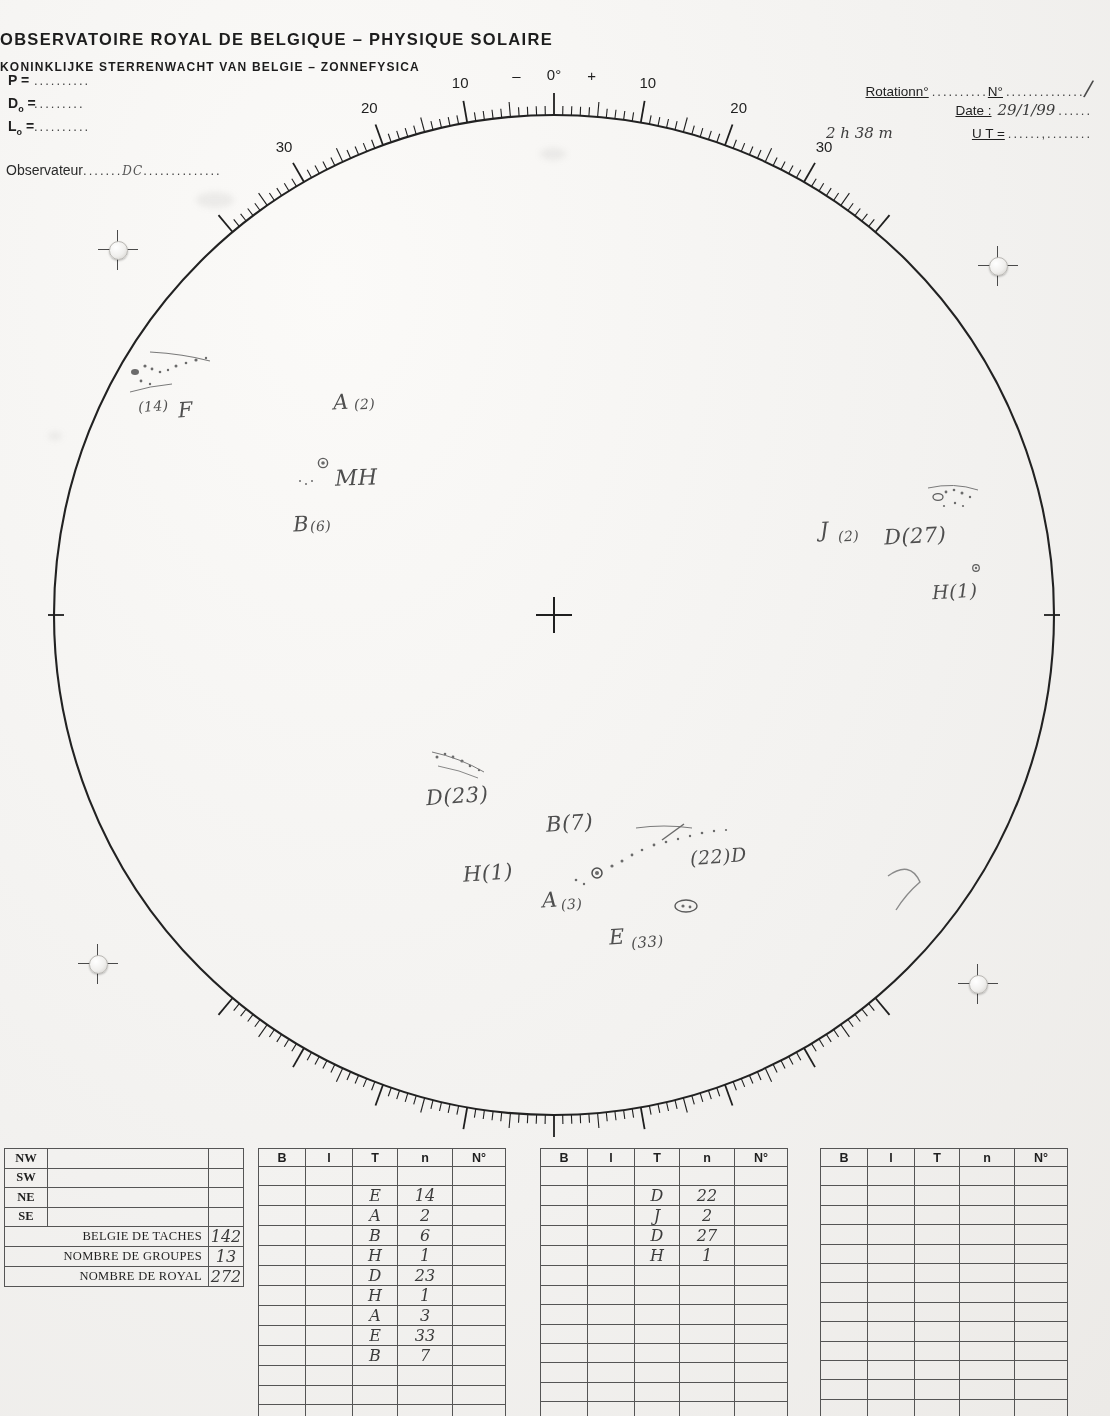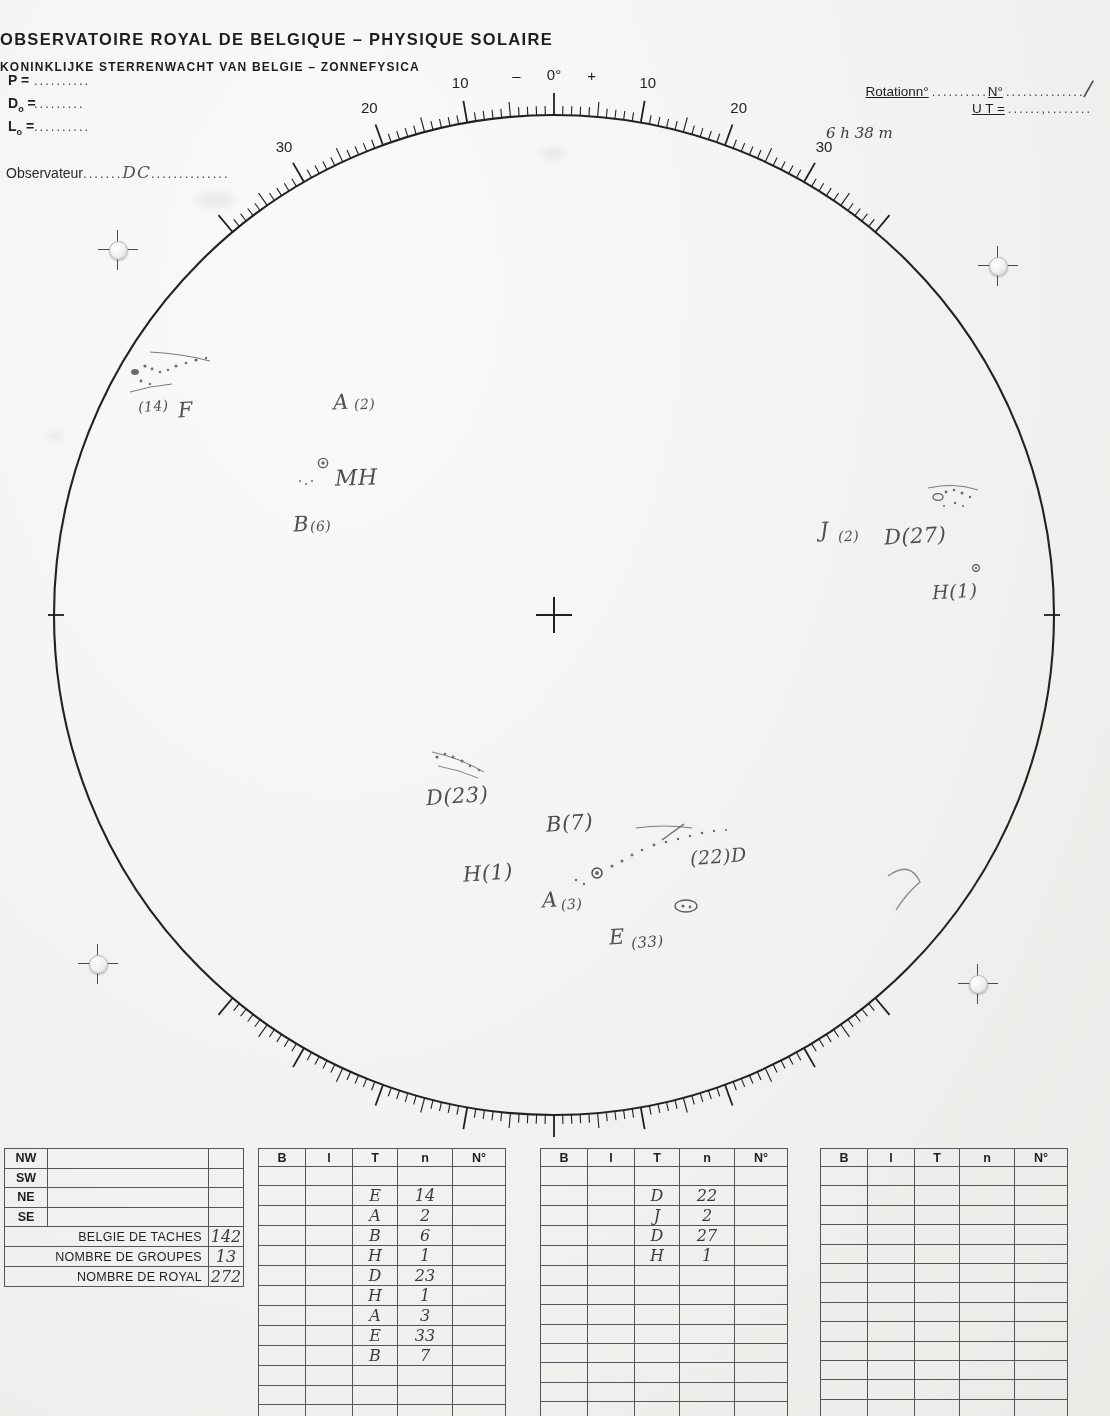--- a/index.html
+++ b/index.html
@@ -274,6 +274,11 @@
         <span class="lab">N°</span>
         <span class="dots">..............</span>
         <span class="slash">/</span>
+    </div>
+    <div class="info-row">
+      <span class="lab">Date :</span>
+        <span class="val">29/1/99</span>
+        <span class="dots">......</span>
     </div>
     <div class="info-row">
       <span class="lab">U T =</span>

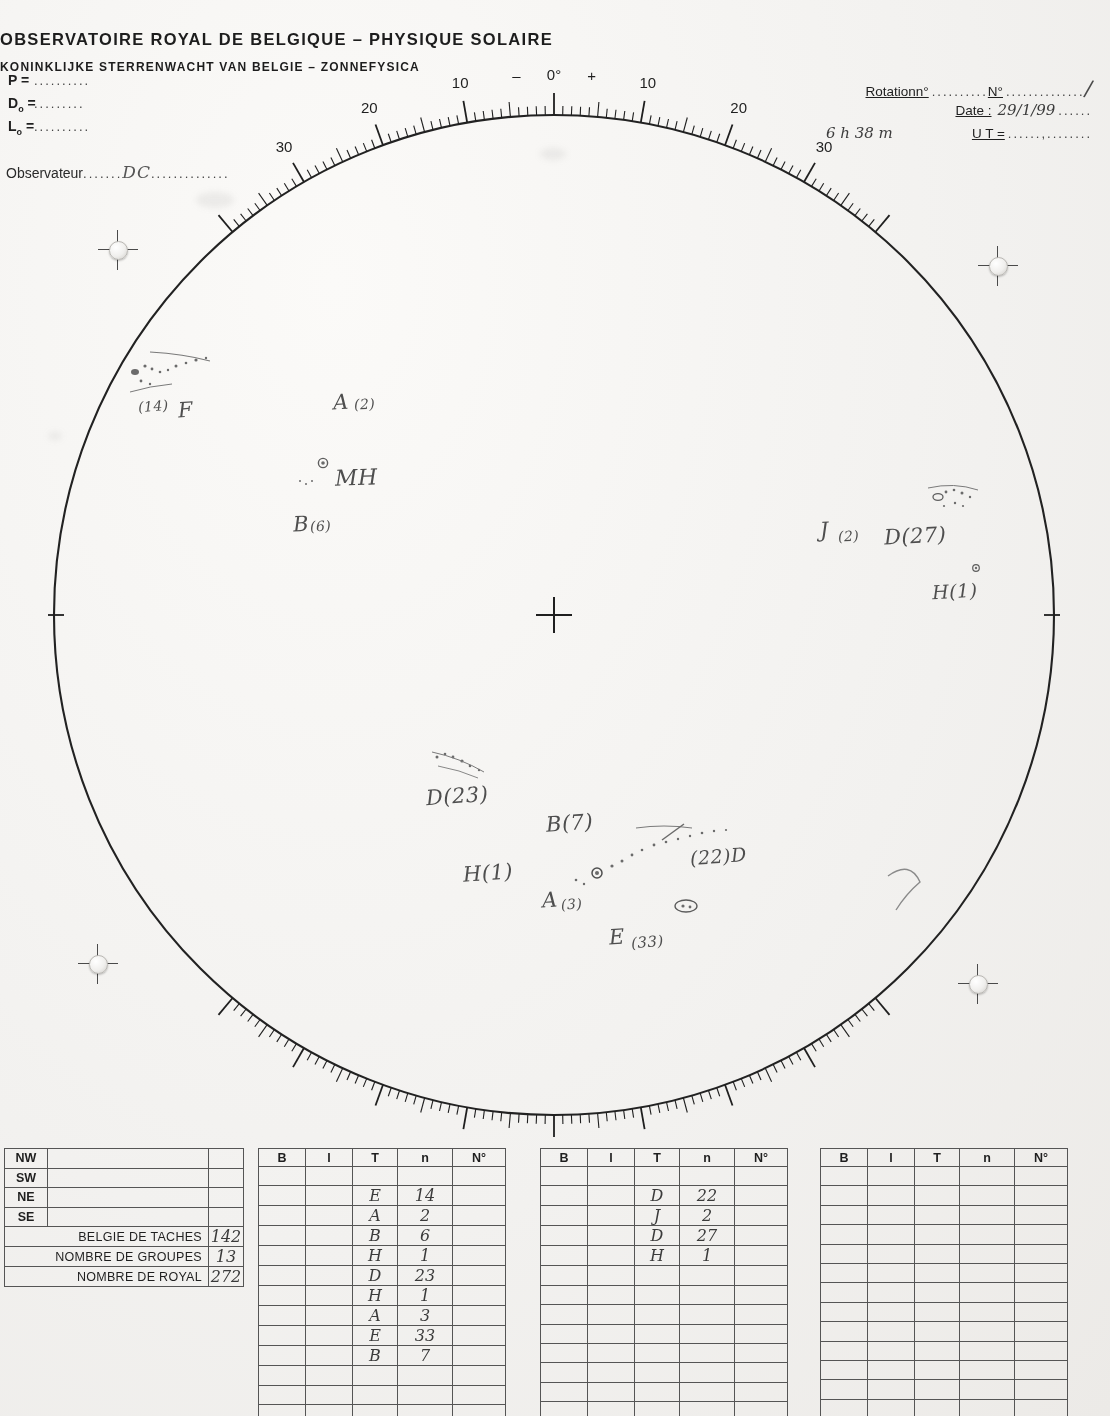--- a/index.html
+++ b/index.html
@@ -284,7 +284,7 @@
       <span class="lab">U T =</span>
         <span class="dots">......,........</span>
     </div>
-    <div class="time-note">6 h 38 m</div>
+    <div class="time-note">2 h 38 m</div>
   </div>
 
   <div class="disk-wrap">

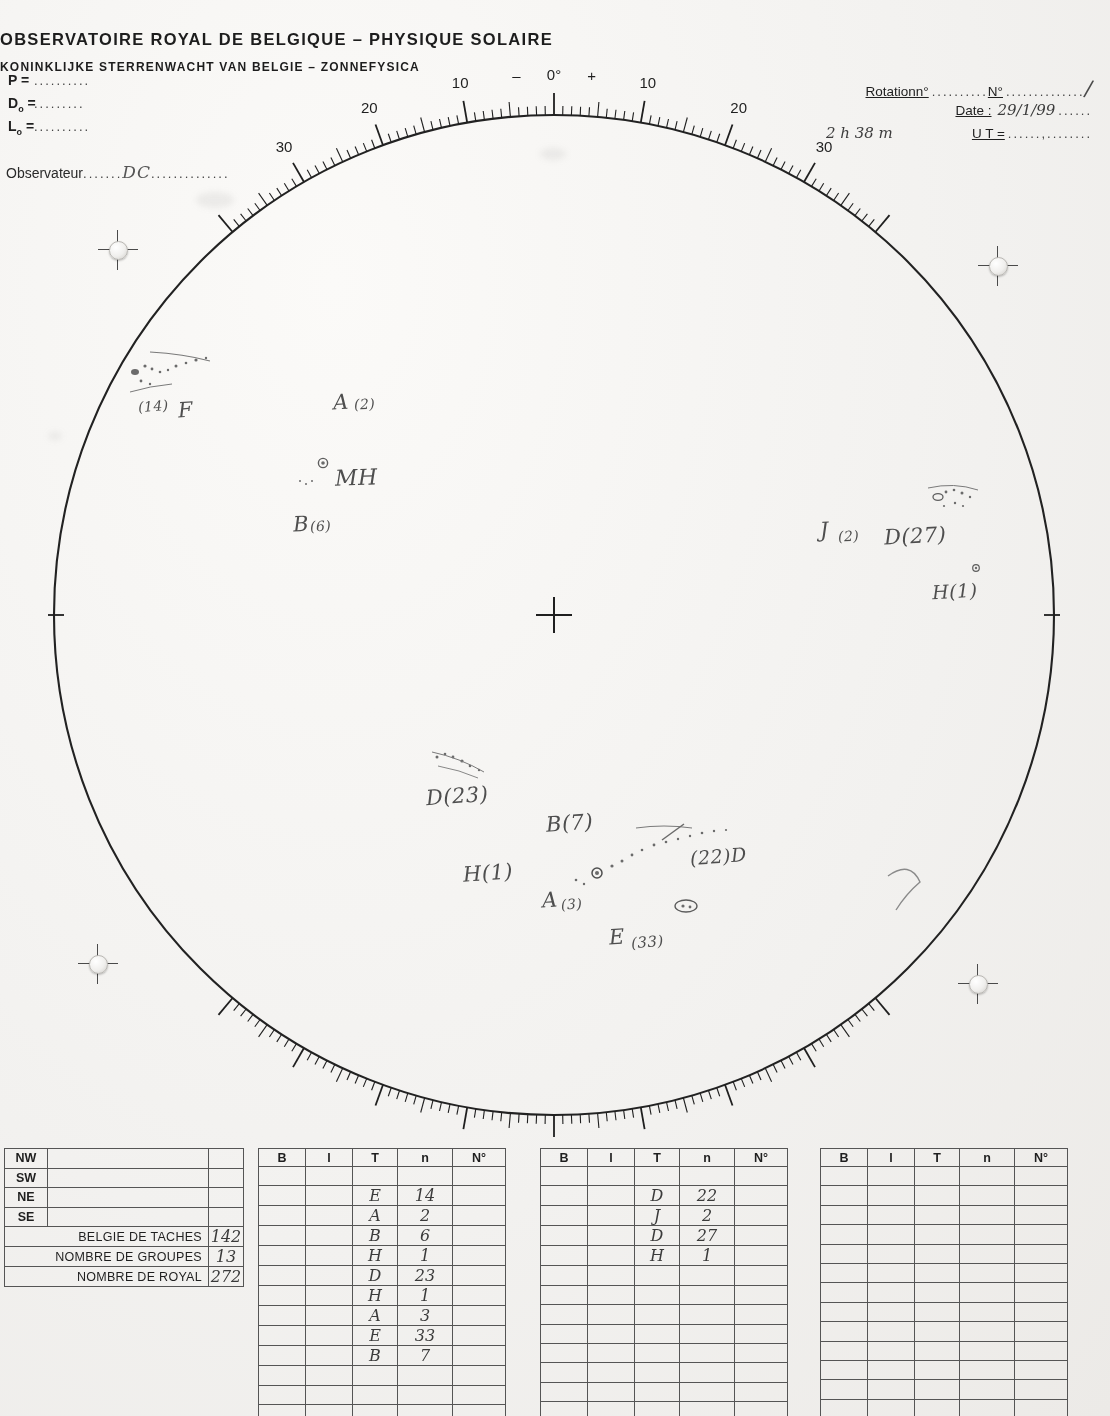--- a/index.html
+++ b/index.html
@@ -75,7 +75,7 @@
   .obs-value {
     font-family: "DejaVu Serif", serif;
     font-style: italic;
-    font-size: 17px;
+    font-size: 12px;
     letter-spacing: 1px;
     color: #555;
   }

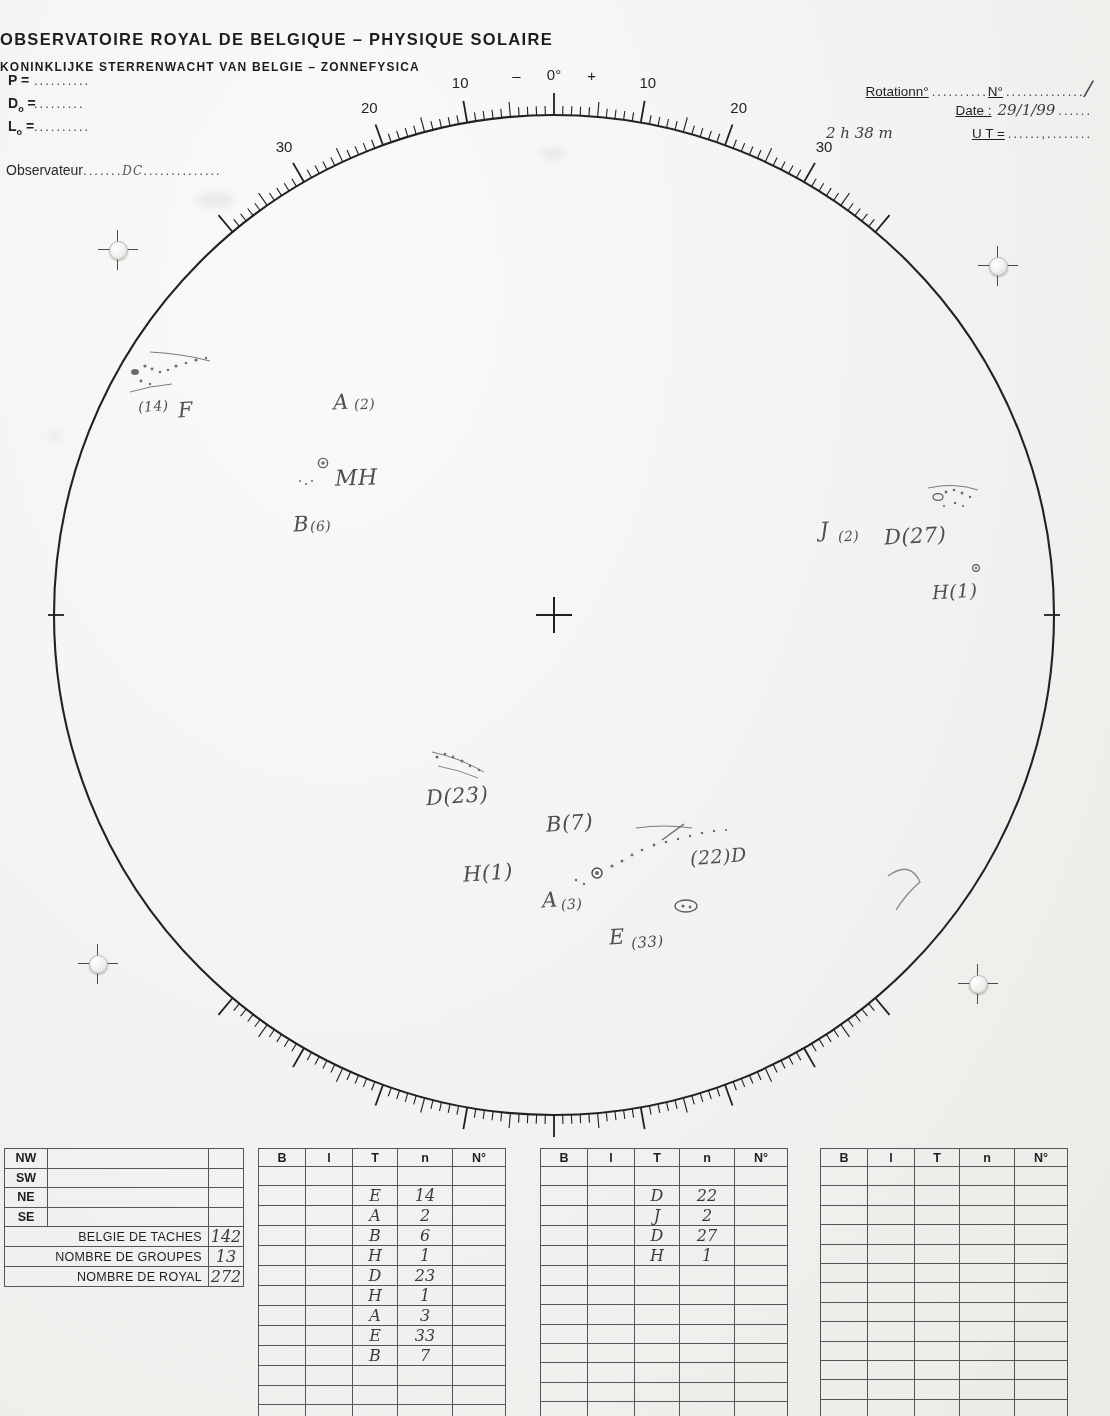--- a/index.html
+++ b/index.html
@@ -182,6 +182,7 @@
   }
   .summary td {
     height: 18.5px;
+    font-family: Liberation Serif, serif;
   }
   .summary .lab-cell {
     width: 42px;

